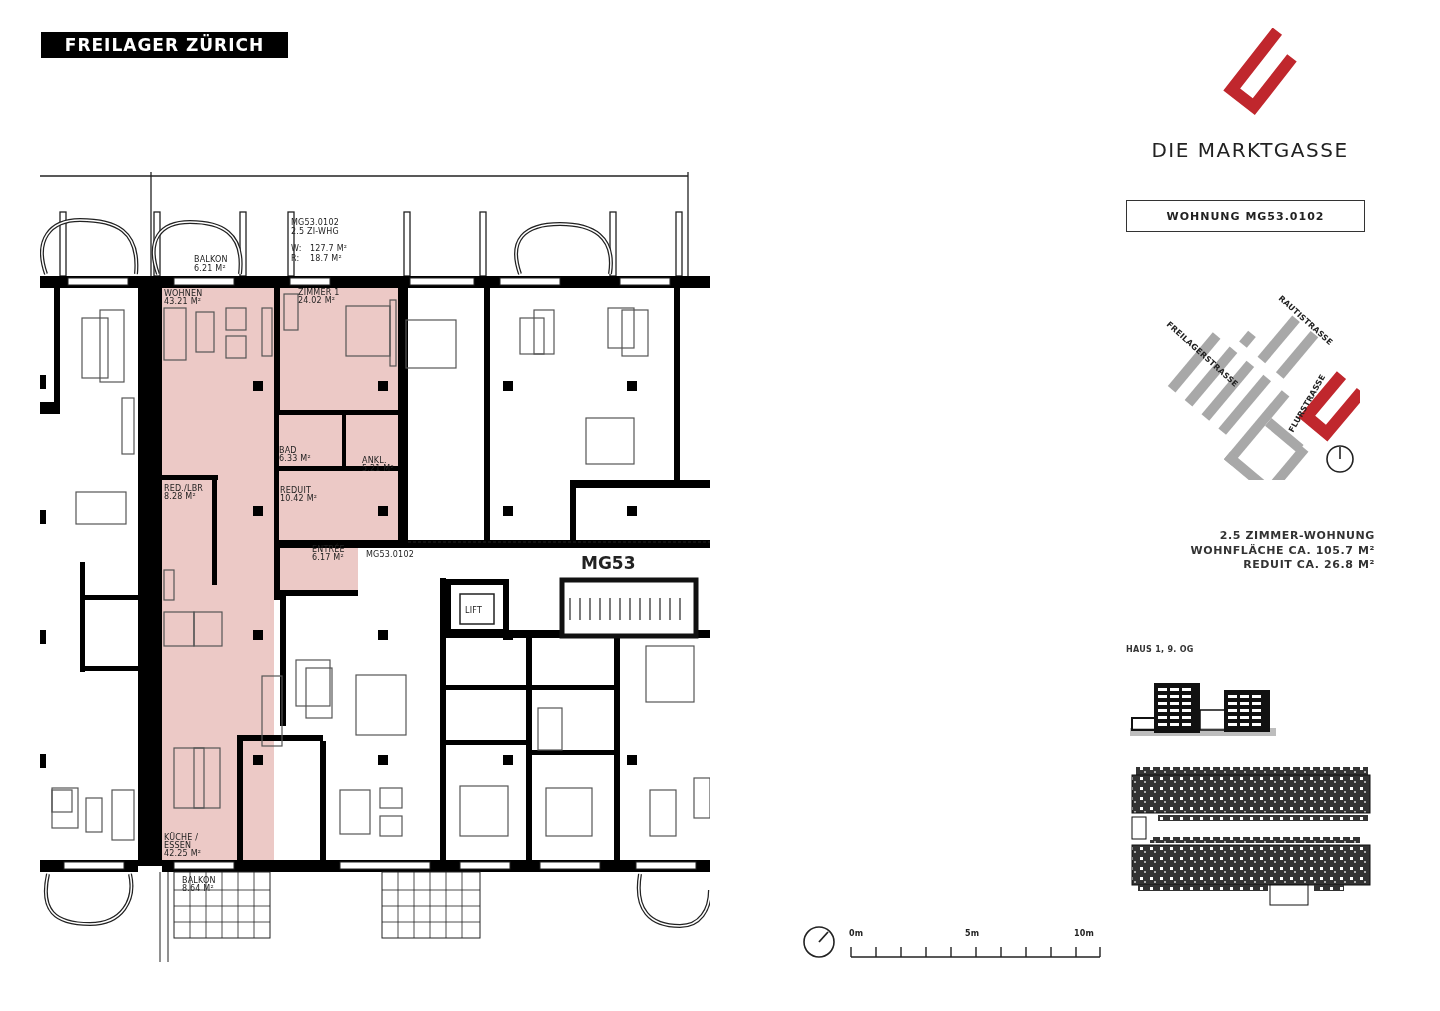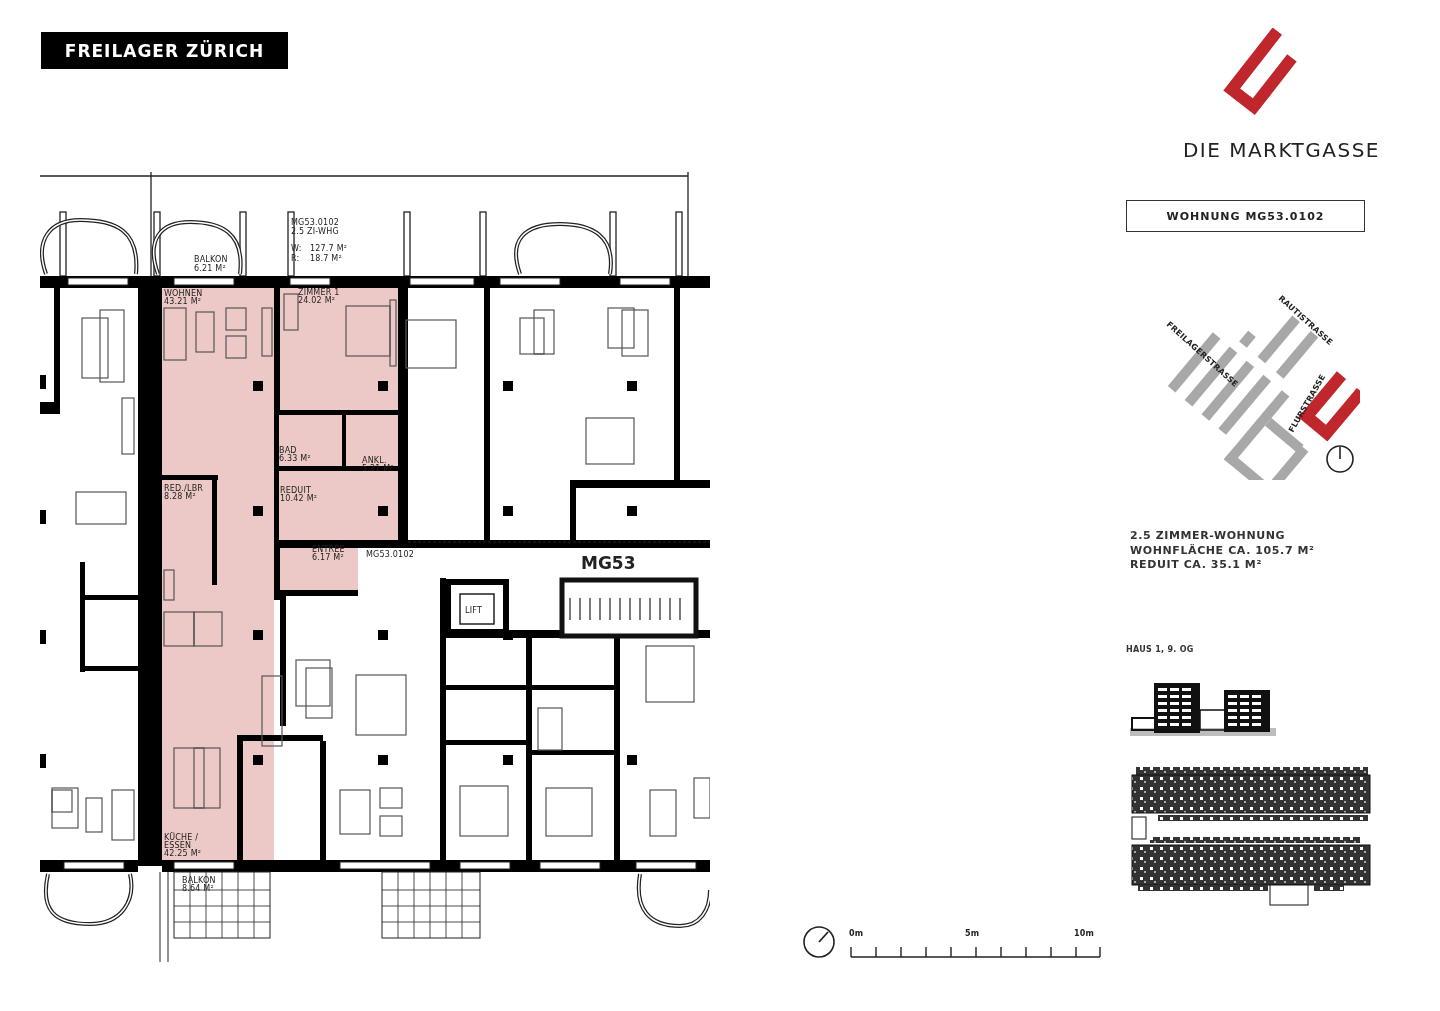--- a/index.html
+++ b/index.html
@@ -5,7 +5,7 @@
   html,body{margin:0;padding:0;background:#fff;}
   body{width:1440px;height:1011px;position:relative;overflow:hidden;font-family:"DejaVu Sans","Liberation Sans",sans-serif;color:#1a1a1a;}
   .abs{position:absolute;}
-  .project-badge{left:41px;top:32px;width:247px;height:37px;background:#000;color:#fff;display:flex;align-items:center;justify-content:center;font-weight:bold;font-size:17px;letter-spacing:1px;}
+  .project-badge{left:41px;top:32px;width:247px;height:26px;background:#000;color:#fff;display:flex;align-items:center;justify-content:center;font-weight:bold;font-size:17px;letter-spacing:1px;}
   .brand-logo{left:1212px;top:28px;width:96px;height:96px;}
   .brand-name{left:1120px;top:138px;width:260px;text-align:right;font-size:20px;letter-spacing:1.5px;color:#222;}
   .unit-box{left:1126px;top:200px;width:239px;height:32px;border:1.5px solid #333;box-sizing:border-box;display:flex;align-items:center;justify-content:center;font-size:11px;font-weight:bold;letter-spacing:1px;color:#222;}

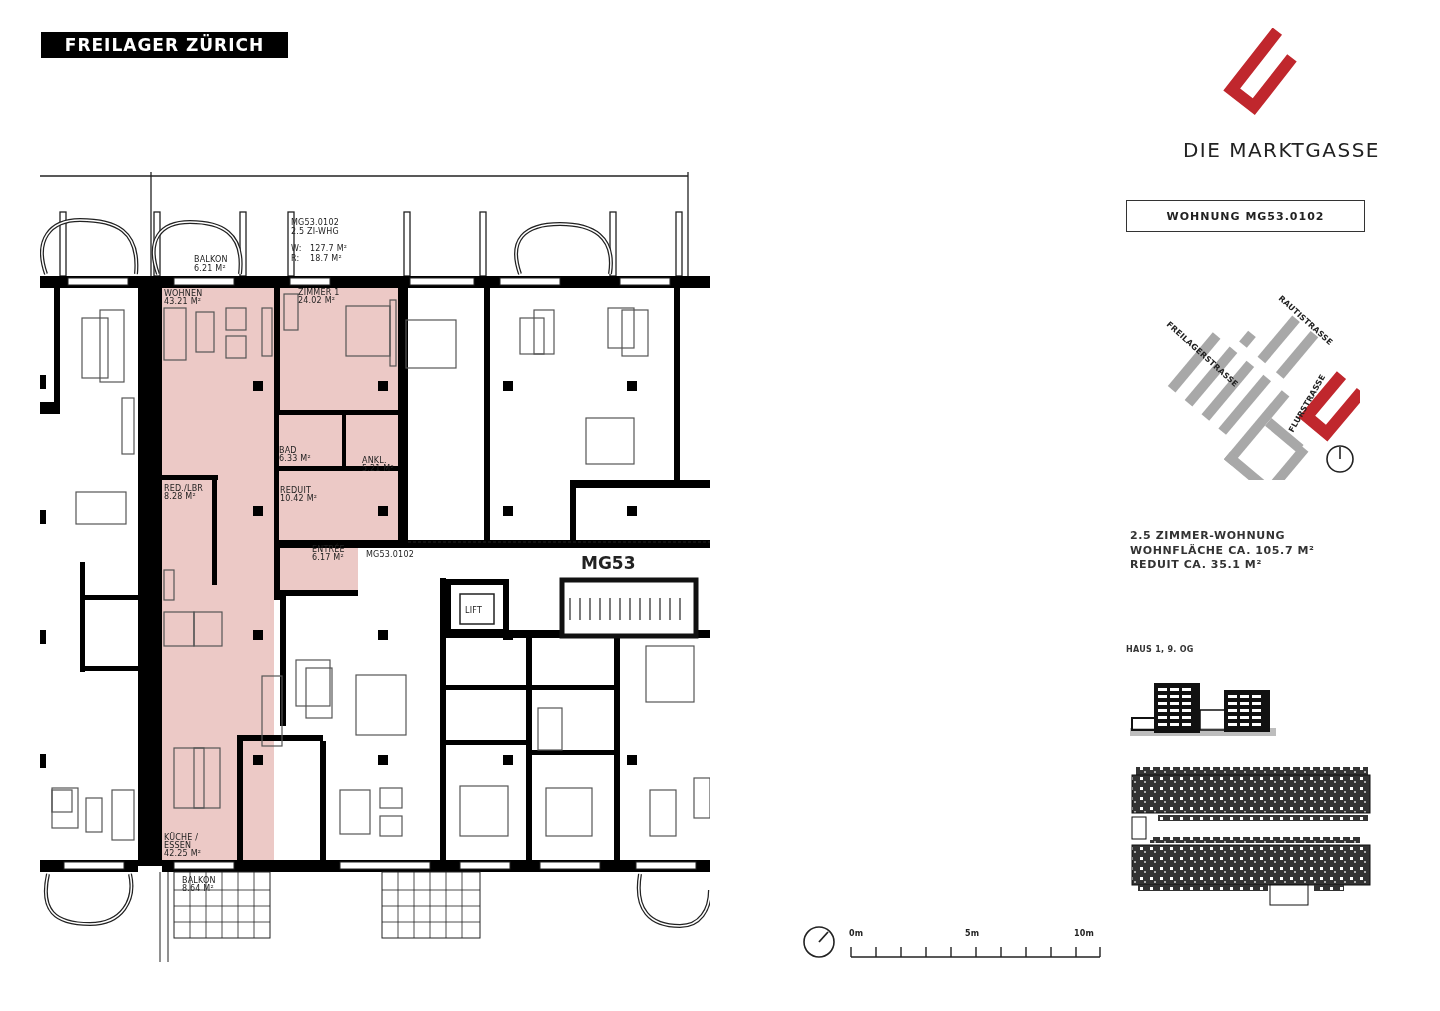--- a/index.html
+++ b/index.html
@@ -7,7 +7,7 @@
   .abs{position:absolute;}
   .project-badge{left:41px;top:32px;width:247px;height:26px;background:#000;color:#fff;display:flex;align-items:center;justify-content:center;font-weight:bold;font-size:17px;letter-spacing:1px;}
   .brand-logo{left:1212px;top:28px;width:96px;height:96px;}
-  .brand-name{left:1120px;top:138px;width:260px;text-align:right;font-size:20px;letter-spacing:1.5px;color:#222;}
+  .brand-name{left:1120px;top:138px;width:260px;text-align:center;font-size:20px;letter-spacing:1.5px;color:#222;}
   .unit-box{left:1126px;top:200px;width:239px;height:32px;border:1.5px solid #333;box-sizing:border-box;display:flex;align-items:center;justify-content:center;font-size:11px;font-weight:bold;letter-spacing:1px;color:#222;}
   .site-map{left:1160px;top:285px;width:200px;height:195px;}
   .summary{left:1130px;top:529px;width:245px;text-align:left;font-size:11px;font-weight:bold;line-height:14.5px;letter-spacing:.6px;color:#333;}

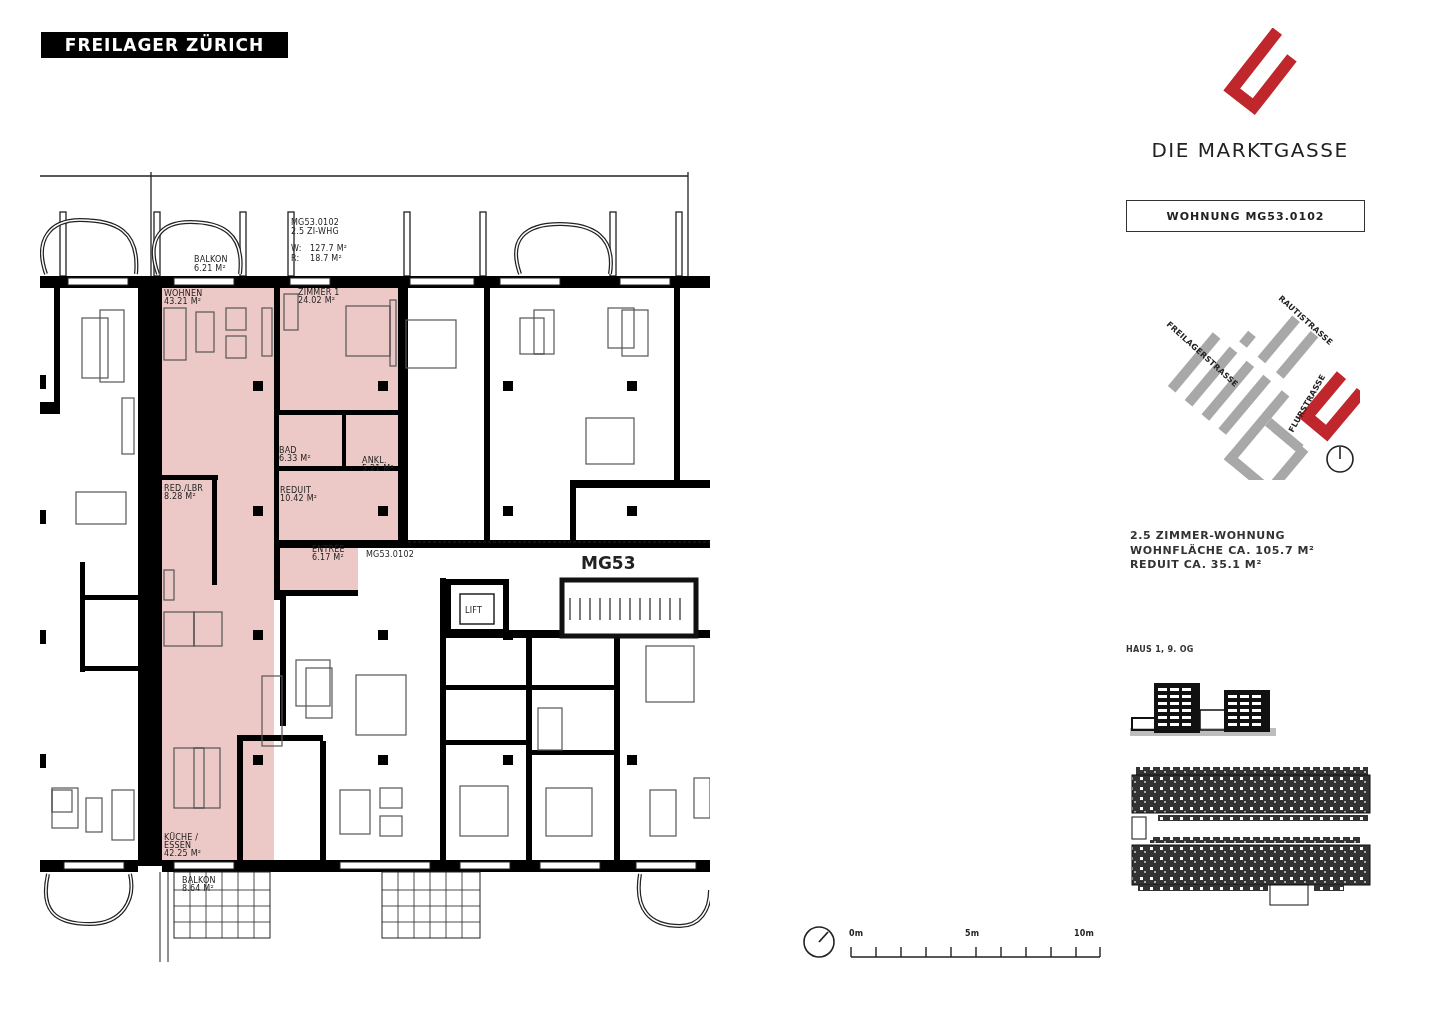--- a/index.html
+++ b/index.html
@@ -10,7 +10,7 @@
   .brand-name{left:1120px;top:138px;width:260px;text-align:center;font-size:20px;letter-spacing:1.5px;color:#222;}
   .unit-box{left:1126px;top:200px;width:239px;height:32px;border:1.5px solid #333;box-sizing:border-box;display:flex;align-items:center;justify-content:center;font-size:11px;font-weight:bold;letter-spacing:1px;color:#222;}
   .site-map{left:1160px;top:285px;width:200px;height:195px;}
-  .summary{left:1130px;top:529px;width:245px;text-align:left;font-size:11px;font-weight:bold;line-height:14.5px;letter-spacing:.6px;color:#333;}
+  .summary{left:1130px;top:529px;width:245px;text-align:right;font-size:11px;font-weight:bold;line-height:14.5px;letter-spacing:.6px;color:#333;}
   .floor-label{left:1126px;top:645px;font-size:8px;font-weight:bold;color:#333;letter-spacing:.3px;}
   .elevation{left:1128px;top:680px;width:150px;height:60px;}
   .keyplan{left:1128px;top:765px;width:245px;height:145px;}

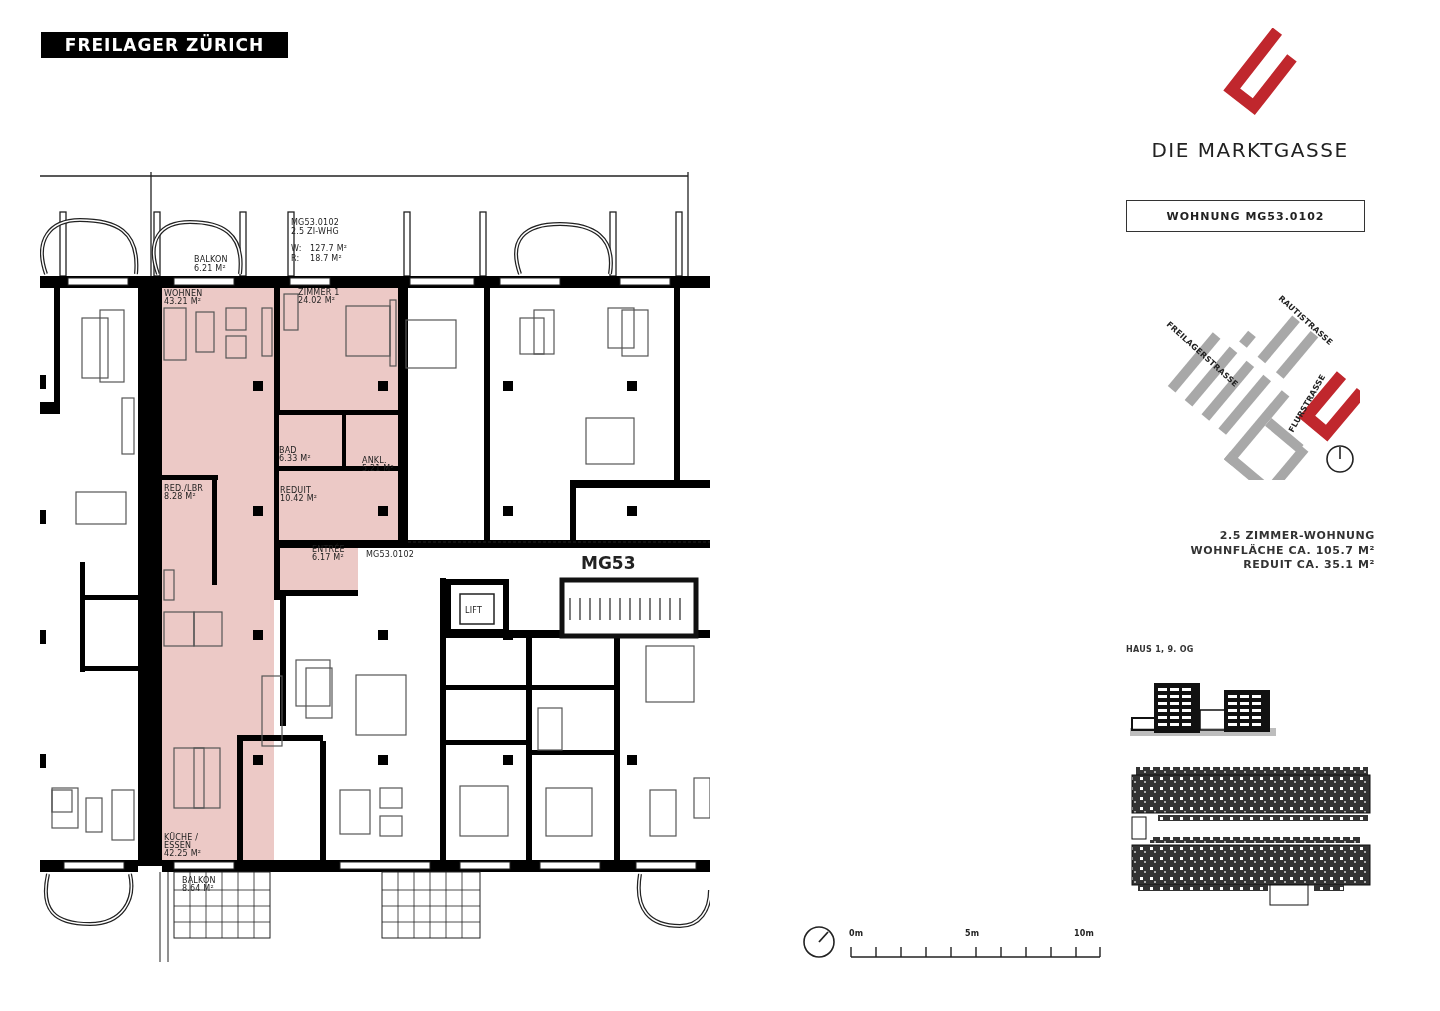--- a/index.html
+++ b/index.html
@@ -64,7 +64,7 @@
 <div class="abs summary">
   <div>2.5 ZIMMER-WOHNUNG</div>
   <div>WOHNFLÄCHE CA. 105.7 M²</div>
-  <div>REDUIT CA. 35.1 M²</div>
+  <div>REDUIT CA. 26.8 M²</div>
 </div>
 
 <div class="abs floor-label">HAUS 1, 9. OG</div>

